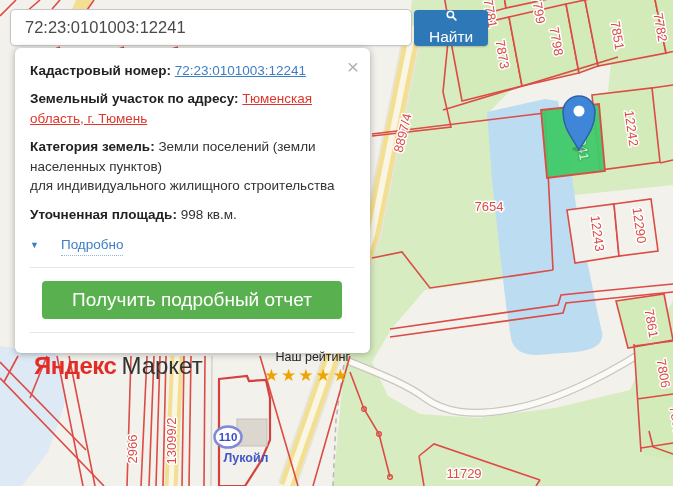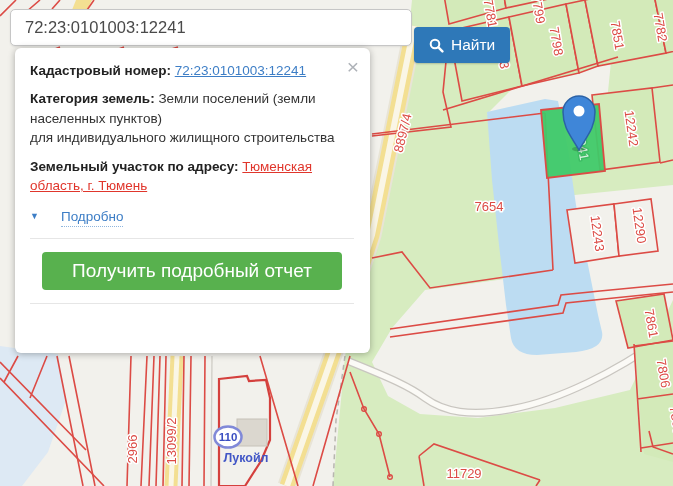--- a/index.html
+++ b/index.html
@@ -12,9 +12,9 @@
   #searchbar{position:absolute;left:10px;top:9px;display:flex;align-items:stretch;}
   #search-input{width:402px;height:37px;border:1px solid #c6c6c6;border-radius:5px;background:#fff;
     font-size:16.5px;color:#4a4a4a;padding:0 14px;outline:none;box-shadow:0 1px 2px rgba(0,0,0,.08);}
-  #search-btn{margin-left:2px;height:36px;margin-top:18px;padding:0 15px;border:none;border-radius:4px;
+  #search-btn{margin-left:2px;height:36px;margin-top:1px;padding:0 15px;border:none;border-radius:4px;
     background:#2e78b8;color:#fff;font-size:15.5px;display:flex;align-items:center;gap:7px;cursor:pointer;
-    box-shadow:0 1px 2px rgba(0,0,0,.2);}
+    box-shadow:0 1px 2px rgba(0,0,0,.2);flex-direction:column;}
   
   #panel{position:absolute;left:15px;top:48px;width:355px;height:305px;background:#fff;border-radius:6px;
     box-shadow:0 1px 7px rgba(0,0,0,.3);padding:13px 16px 10px 15px;color:#333;font-size:13.5px;line-height:1.44;}

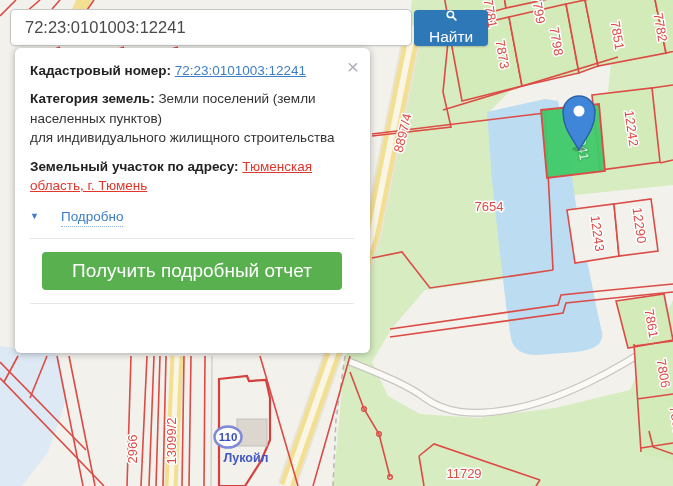--- a/index.html
+++ b/index.html
@@ -170,14 +170,14 @@
     </div>
 
     <div class="row">
+      <b>Земельный участок по адресу:</b>
+      <a class="red">Тюменская область, г. Тюмень</a>
+    </div>
+
+    <div class="row">
       <b>Категория земель:</b>
       <span>Земли поселений (земли населенных пунктов)</span>
       <div>для индивидуального жилищного строительства</div>
-    </div>
-
-    <div class="row">
-      <b>Земельный участок по адресу:</b>
-      <a class="red">Тюменская область, г. Тюмень</a>
     </div>
 
 

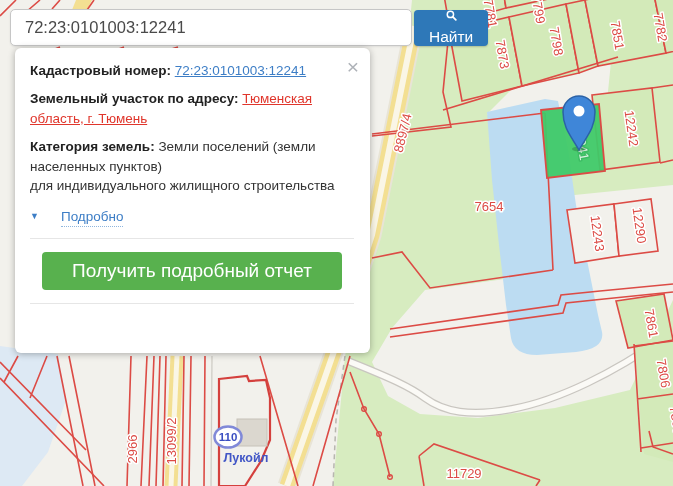--- a/index.html
+++ b/index.html
@@ -180,6 +180,10 @@
       <div>для индивидуального жилищного строительства</div>
     </div>
 
+    <div class="row">
+      <b>Уточненная площадь:</b>
+      <span>998 кв.м.</span>
+    </div>
 
     <div id="details-toggle">
       <span class="tri">▼</span>

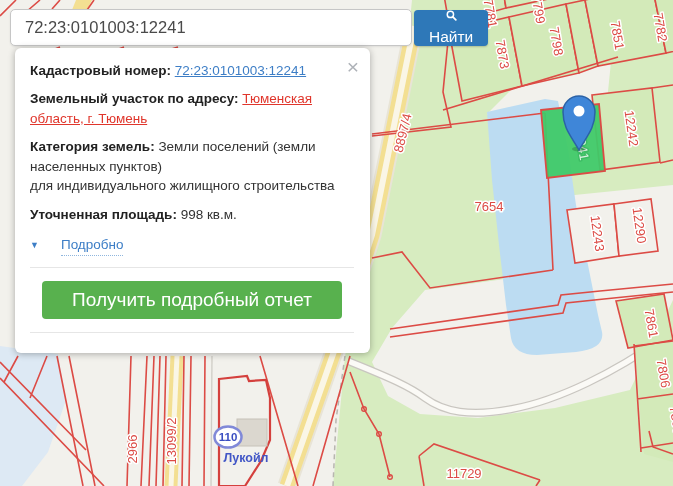--- a/index.html
+++ b/index.html
@@ -196,6 +196,15 @@
 
     <div class="hr"></div>
 
+    <div id="panel-footer">
+      <div id="brand">
+        <span class="b1">Яндекс</span><span class="b2">Маркет</span>
+      </div>
+      <div id="rating">
+        <div class="cap">Наш рейтинг</div>
+        <div class="stars">★★★★★</div>
+      </div>
+    </div>
   </div>
 
 </div>

